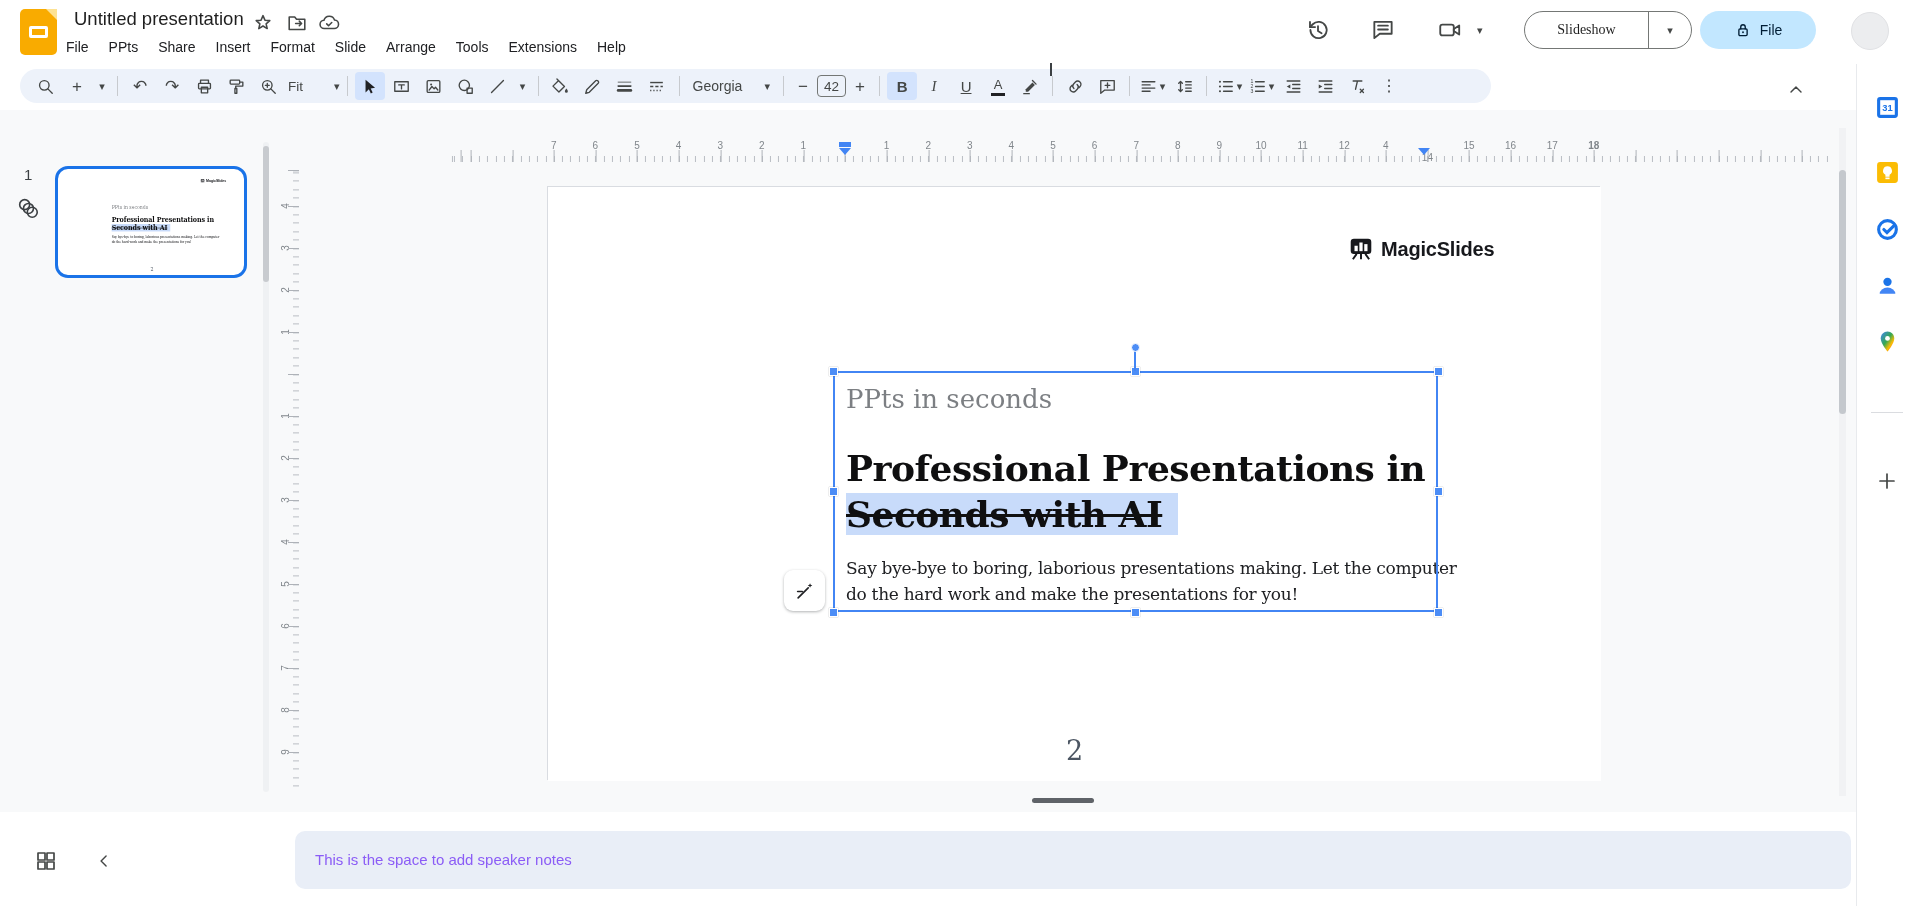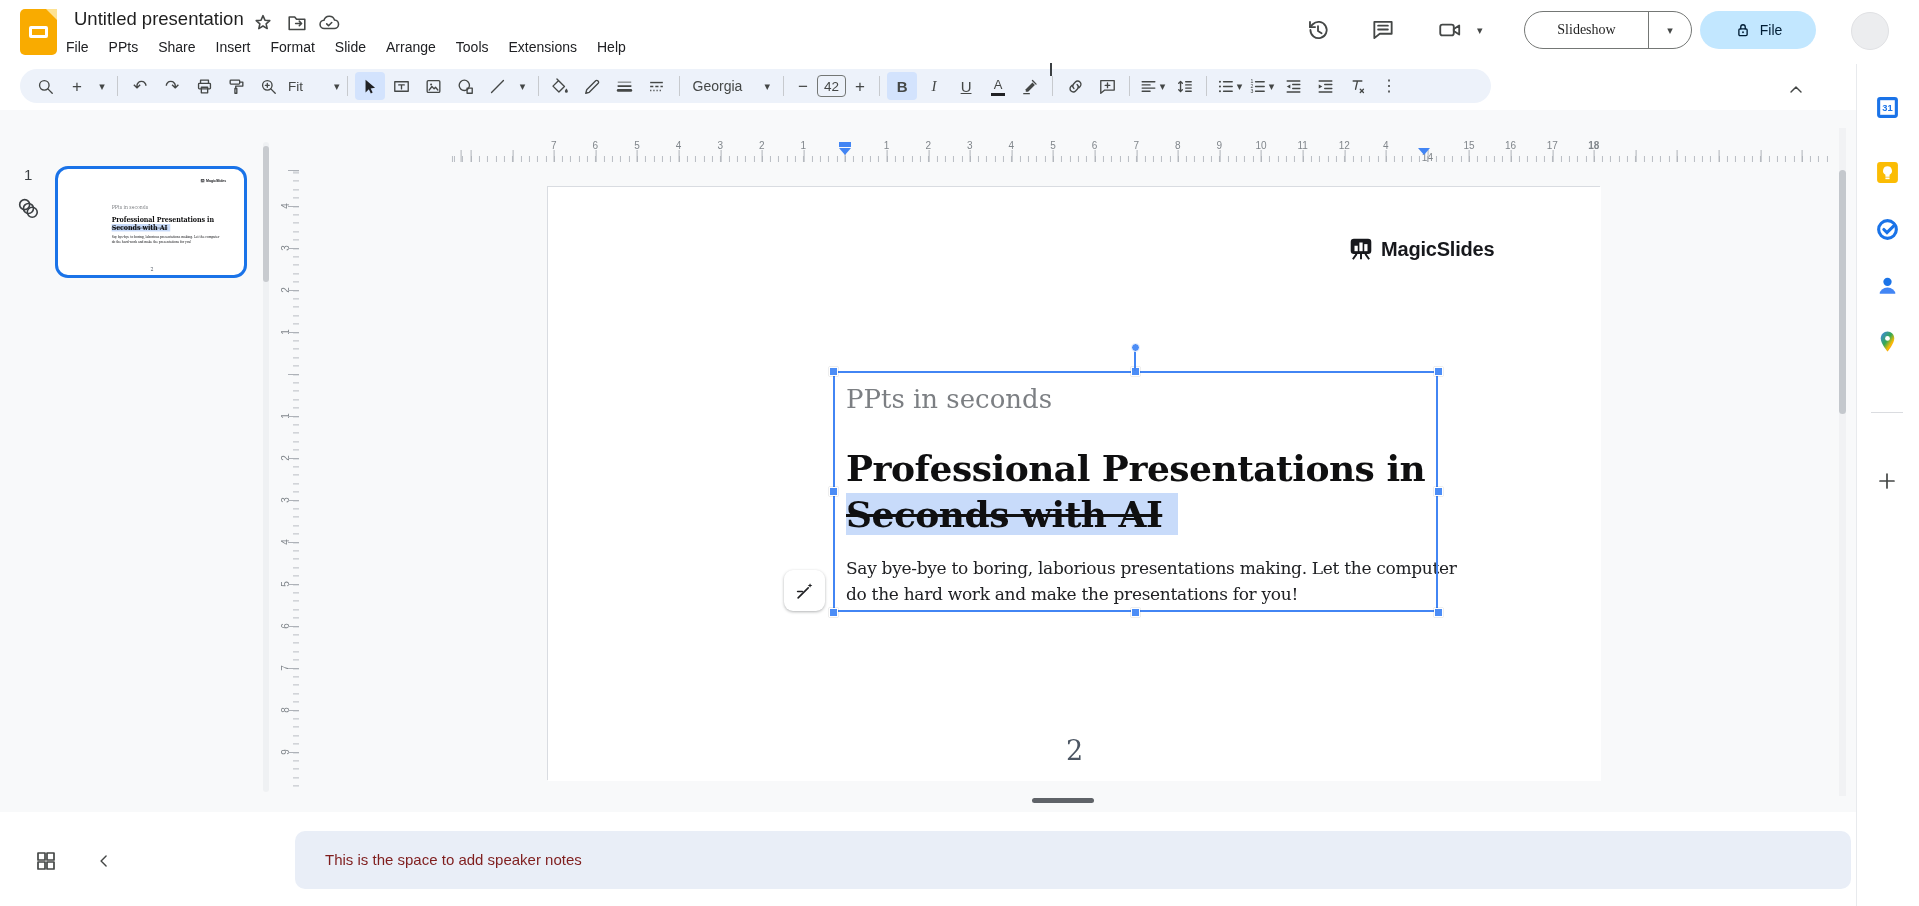--- a/index.html
+++ b/index.html
@@ -133,7 +133,7 @@
   #film-collapse-btn { position:absolute; left:94px; top:851px; background:none; border:none; }
   #notes-box { position:absolute; left:295px; top:831px; width:1556px; height:58px;
                background:var(--notes-bg,#e9eef7); border-radius:10px; }
-  #notes-text { padding-left:30px; line-height:58px; font-size:15px; color:#7f1d1d; }
+  #notes-text { padding-left:20px; line-height:58px; font-size:15px; color:#8b5cf6; }
   #panel-expand-btn { position:absolute; left:1882px; top:849px; background:none; border:none; }
 
   

